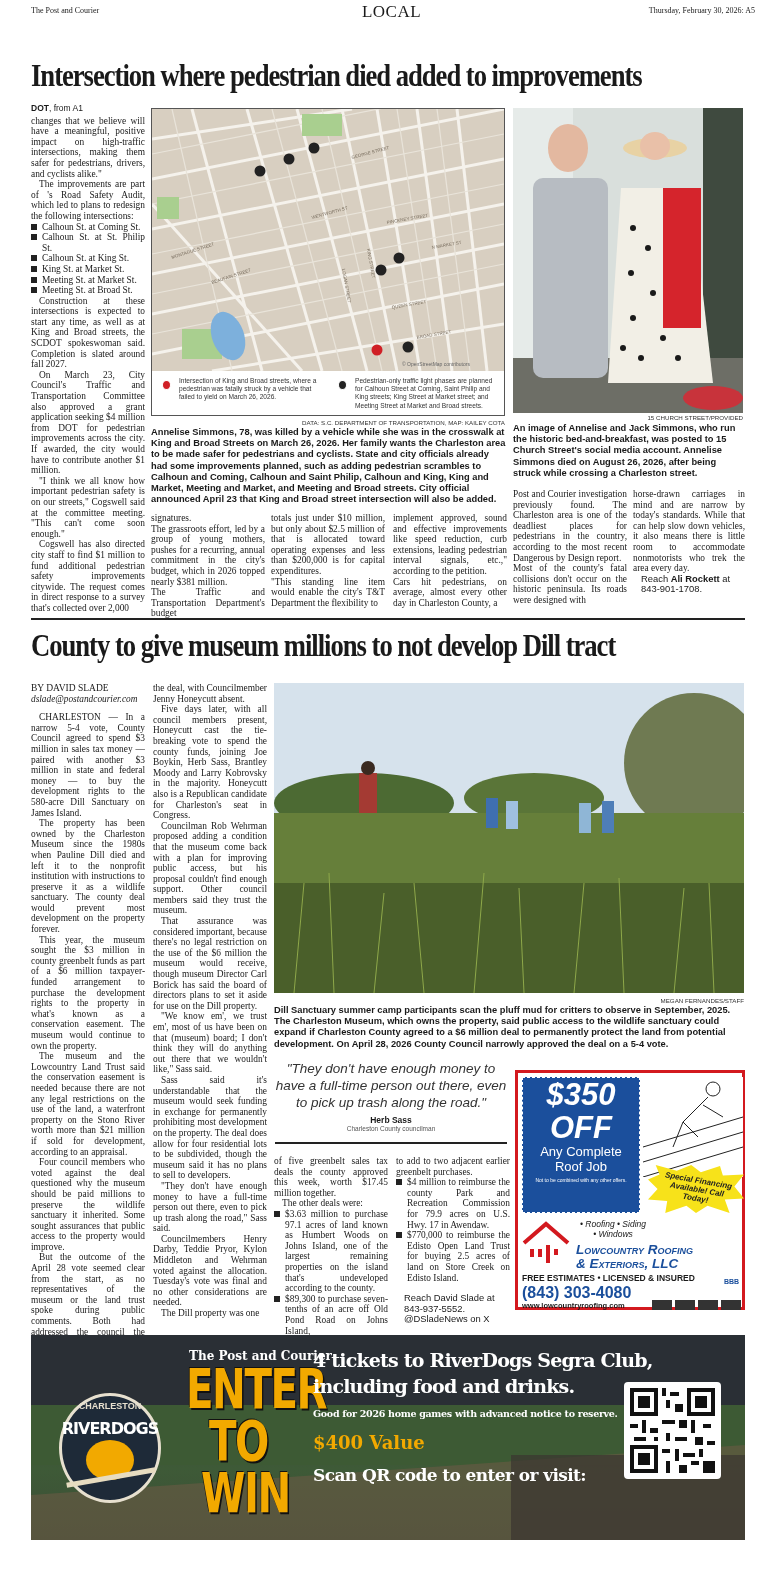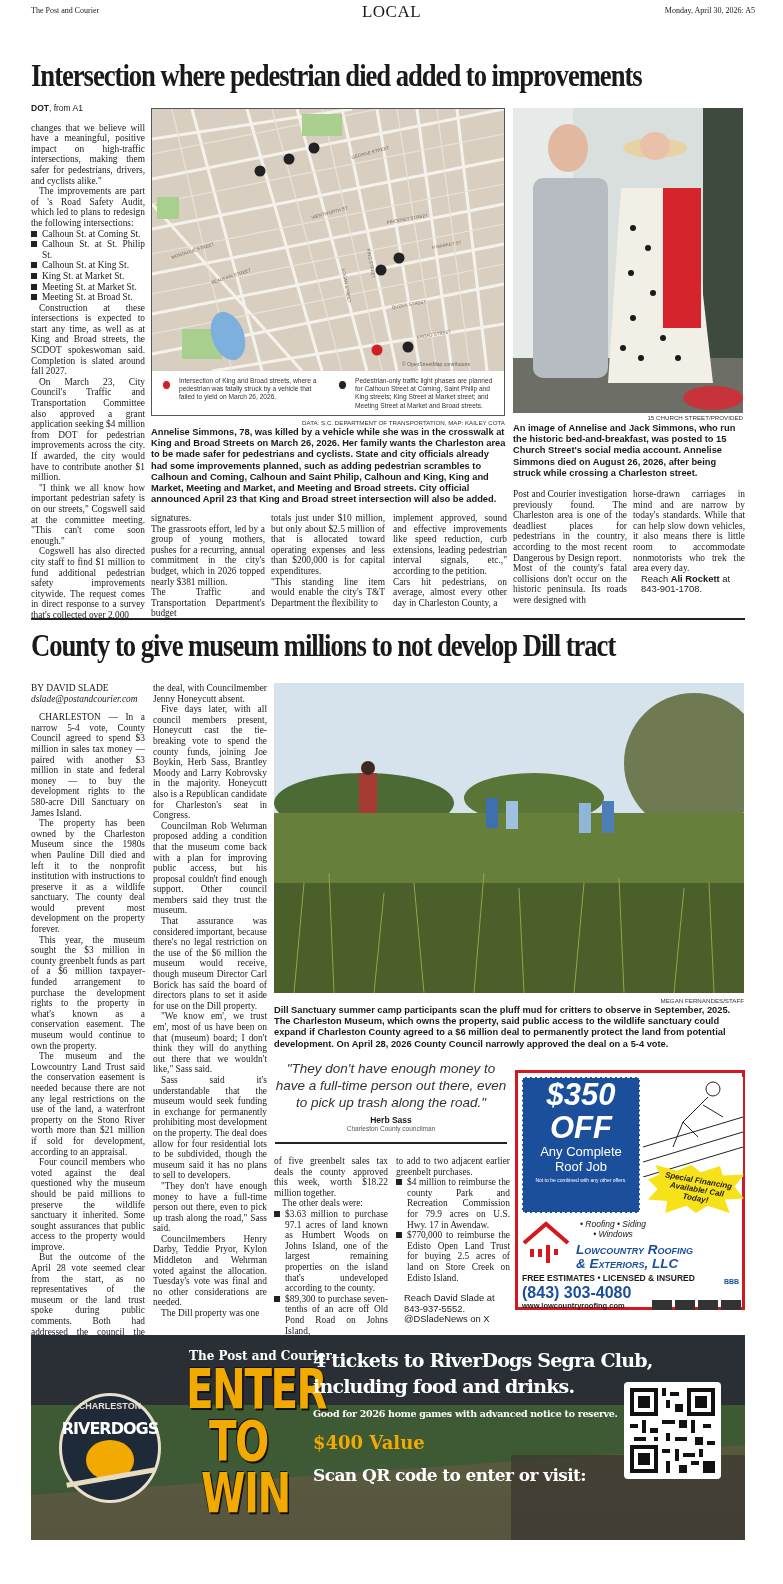--- a/index.html
+++ b/index.html
@@ -33,7 +33,7 @@
 
 <div class="abs folio" style="left:31px;">The Post and Courier</div>
 <div class="abs section-head">LOCAL</div>
-<div class="abs folio" style="right:28px;">Monday, April 30, 2026: A5</div>
+<div class="abs folio" style="right:28px;">Thursday, February 30, 2026: A5</div>
 
 <h1 class="abs headline" style="left:31px;top:58px;">Intersection where pedestrian died added to improvements</h1>
 

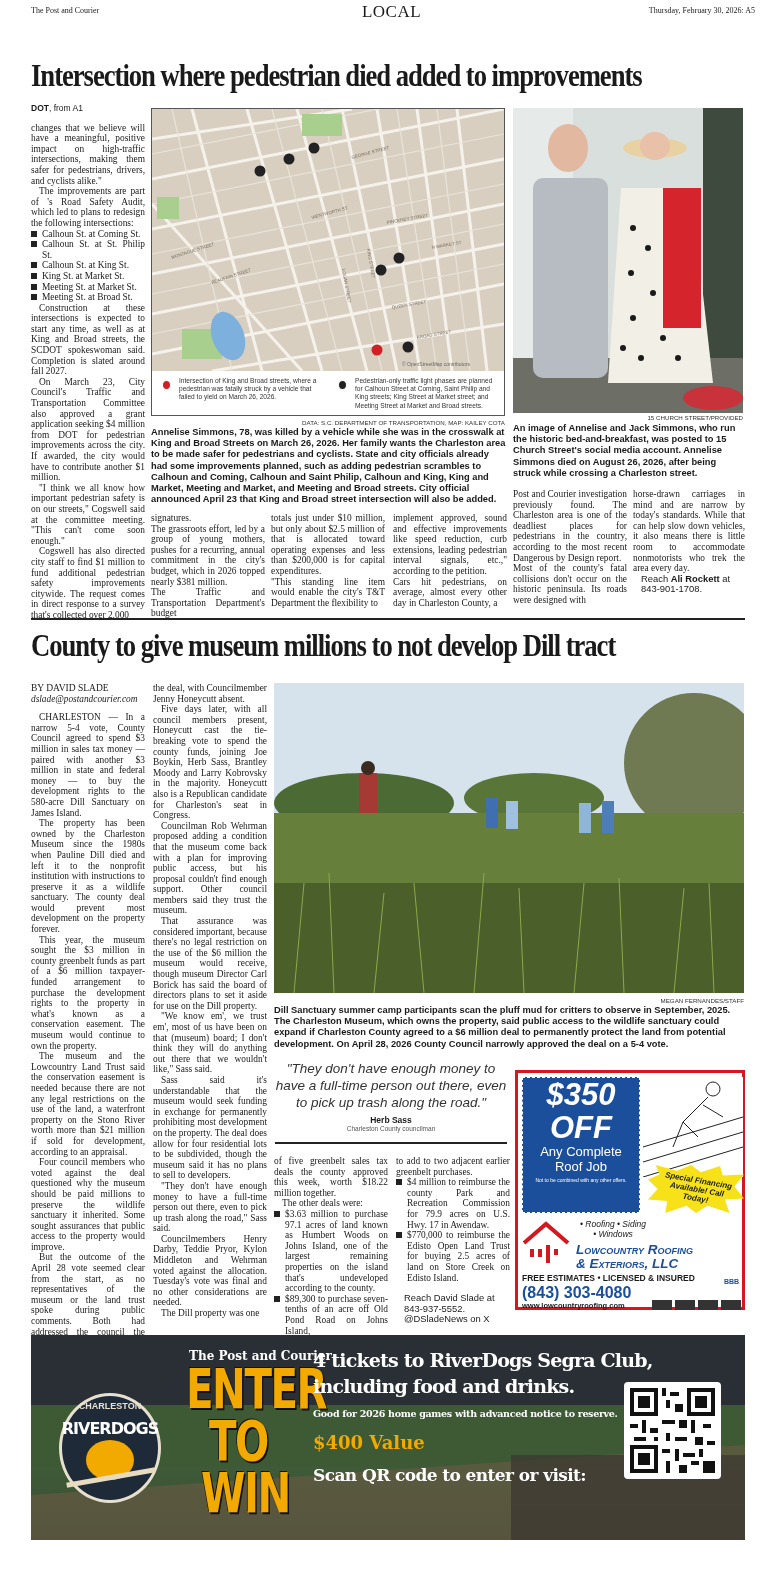--- a/index.html
+++ b/index.html
@@ -38,7 +38,7 @@
 <h1 class="abs headline" style="left:31px;top:58px;">Intersection where pedestrian died added to improvements</h1>
 
 <div class="abs col" style="left:31px;top:103px;width:114px;">
-  <p class="noindent" style="font-family:'Liberation Sans',sans-serif;font-size:8.5px;margin-bottom:9px;"><b>DOT</b><span>, from A1</span></p>
+  <p class="noindent" style="font-family:'Liberation Sans',sans-serif;font-size:8.5px;margin-bottom:2px;"><b>DOT</b><span>, from A1</span></p>
   <p class="noindent">changes that we believe will have a meaningful, positive impact on high-traffic intersections, making them safer for pedestrians, drivers, and cyclists alike."</p>
   <p>The improvements are part of 's Road Safety Audit, which led to plans to redesign the following intersections:</p>
   <div>

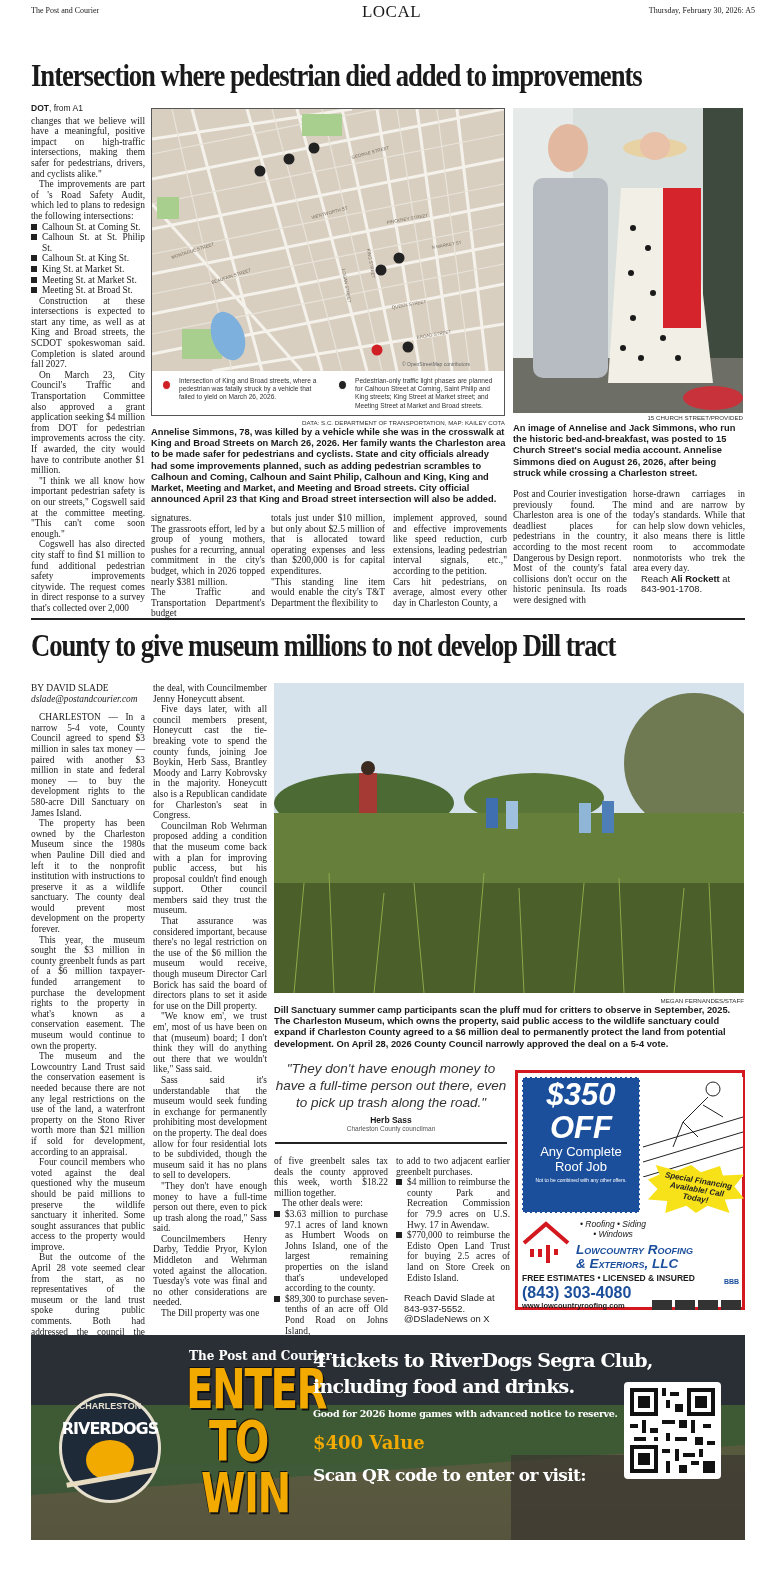--- a/index.html
+++ b/index.html
@@ -250,7 +250,7 @@
 </div>
 
 <div class="abs col" style="left:274px;top:1156px;width:114px;">
-  <p class="noindent">of five greenbelt sales tax deals the county approved this week, worth $18.22 million together.</p>
+  <p class="noindent">of five greenbelt sales tax deals the county approved this week, worth $17.45 million together.</p>
   <p>The other deals were:</p>
   <div class="bul">
       <span class="sq"></span>

